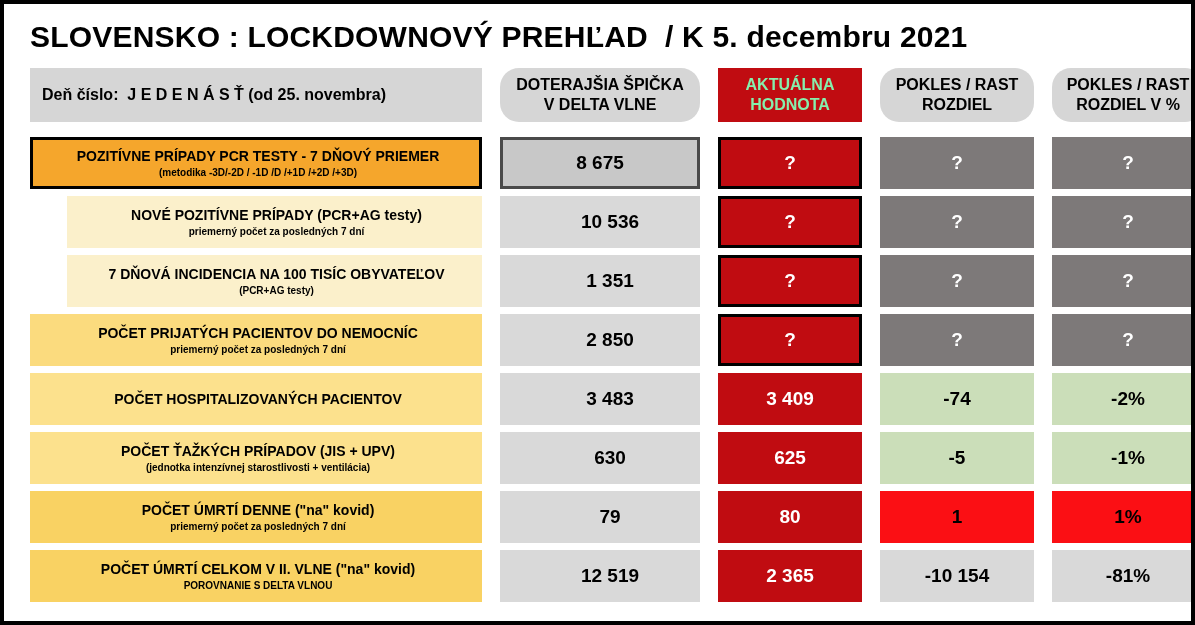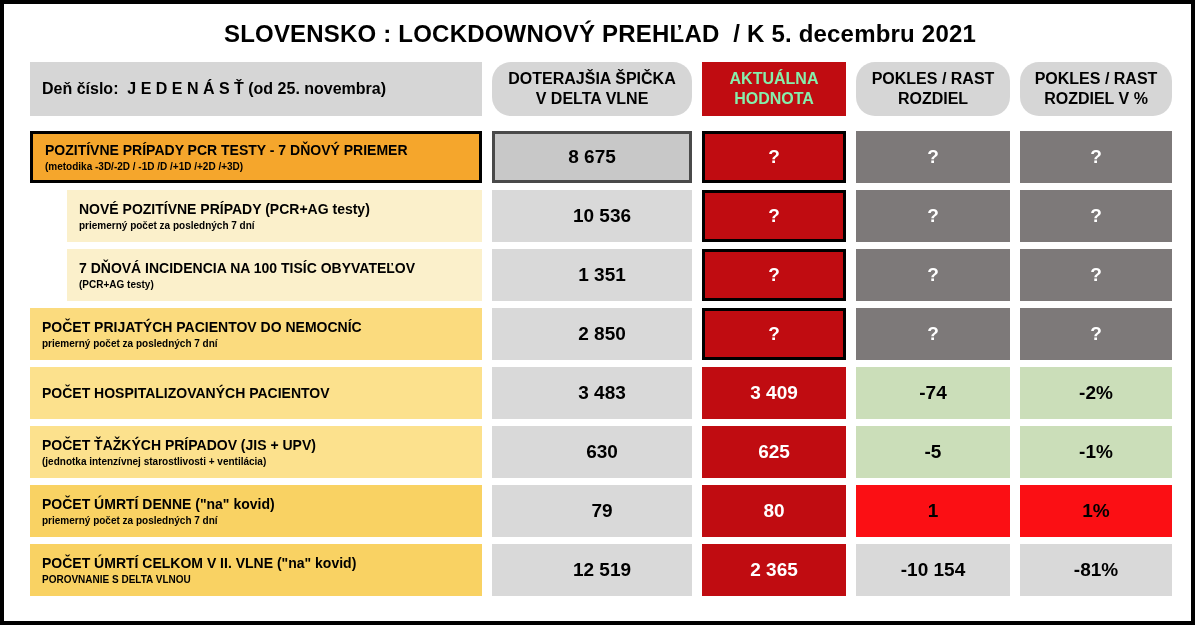--- a/index.html
+++ b/index.html
@@ -11,8 +11,8 @@
   }
   .page{padding:12px 0 0 26px;}
   .title{
-    width:1140px;text-align:center;
-    font-size:24px;font-weight:bold;color:#000;
+    width:1140px;
+    font-size:30px;font-weight:bold;color:#000;
     white-space:pre;letter-spacing:0.2px;
     margin:4px 0 14px 0;
   }

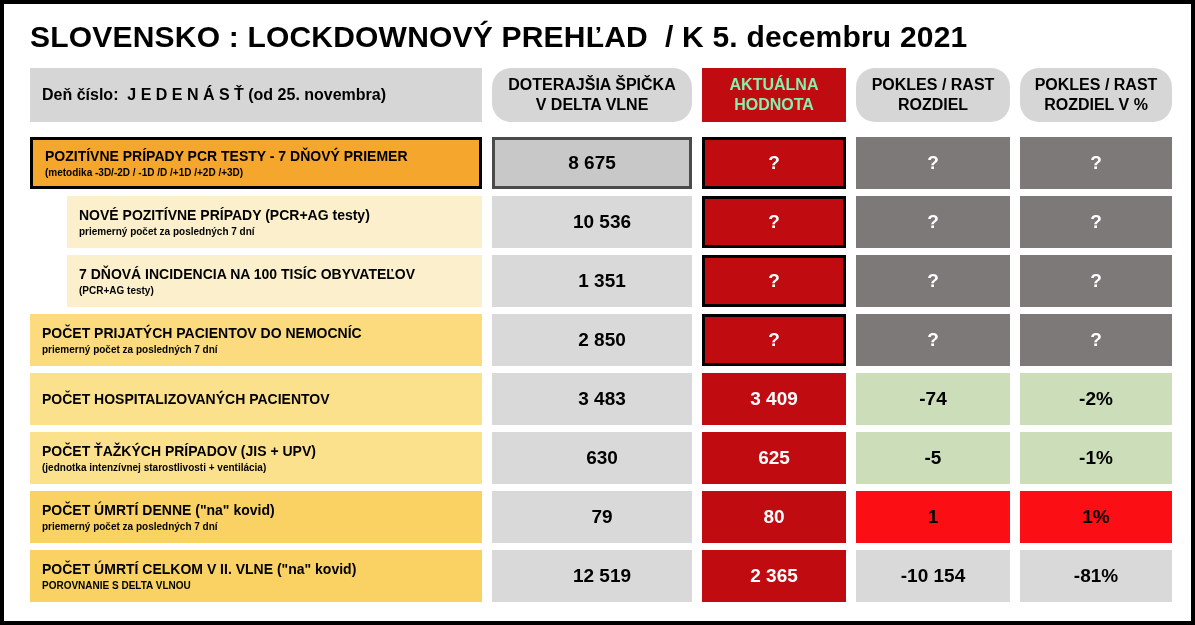--- a/index.html
+++ b/index.html
@@ -19,7 +19,7 @@
   .grid-row{
     display:grid;
     grid-template-columns:452px 200px 144px 154px 152px;
-    column-gap:10px;
+    column-gap:18px;
     margin-bottom:7px;
   }
   .grid-row.header{margin-bottom:15px;}

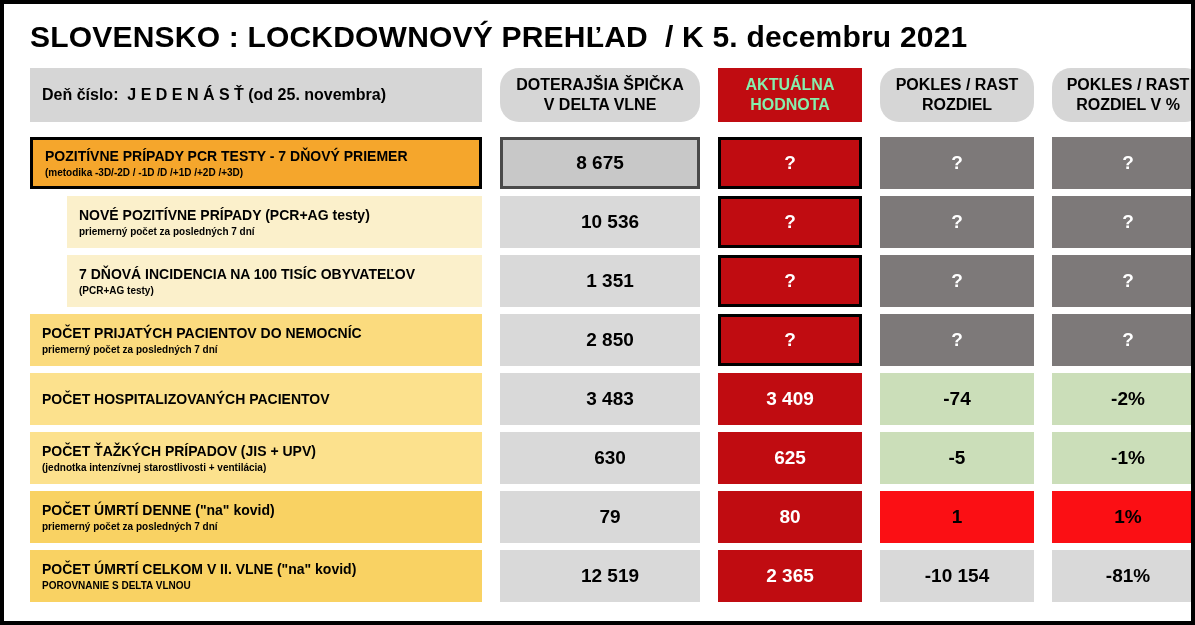--- a/index.html
+++ b/index.html
@@ -40,7 +40,7 @@
   .hdr-grey{background:var(--grey_header);border-radius:19px;}
   .hdr-red{background:var(--red_dark);color:#86efac;}
   .lbl{
-    align-items:flex-start;text-align:left;
+    align-items:center;text-align:left;
     padding:0 8px 0 12px;line-height:1.3;
   }
   .lbl .l1{font-size:14px;}

